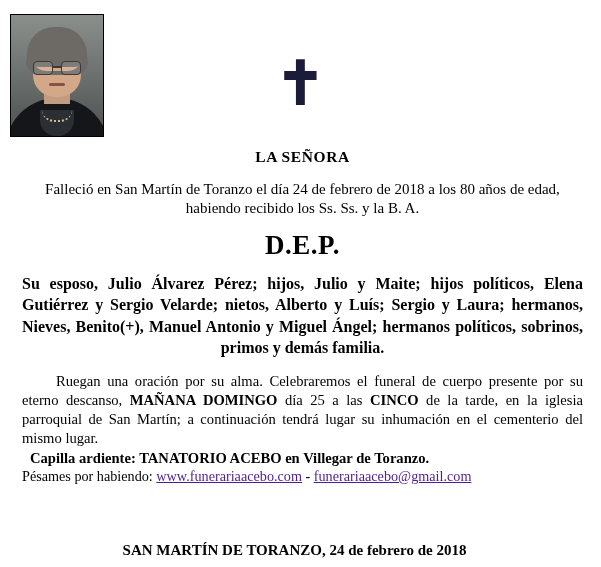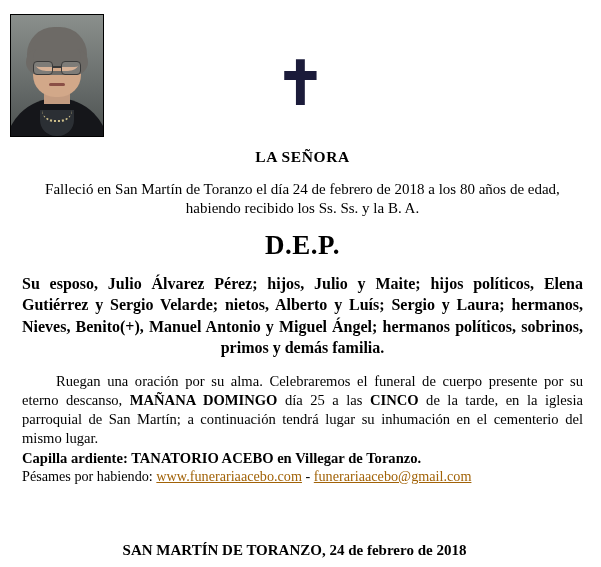--- a/index.html
+++ b/index.html
@@ -209,7 +209,7 @@
   .chapel {
     font-size: 14.6px;
     font-weight: bold;
-    margin: 2px 8px 0 8px;
+    margin: 2px 8px 0 16px;
     text-align: left;
   }
   .condolences {

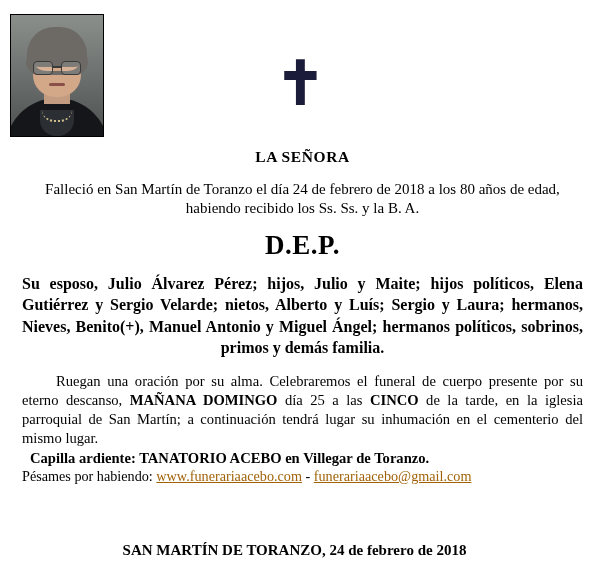--- a/index.html
+++ b/index.html
@@ -218,7 +218,7 @@
     text-align: left;
   }
   .condolences a {
-    color: #a16207;
+    color: #4c1d95;
   }
   .place {
     position: absolute;

